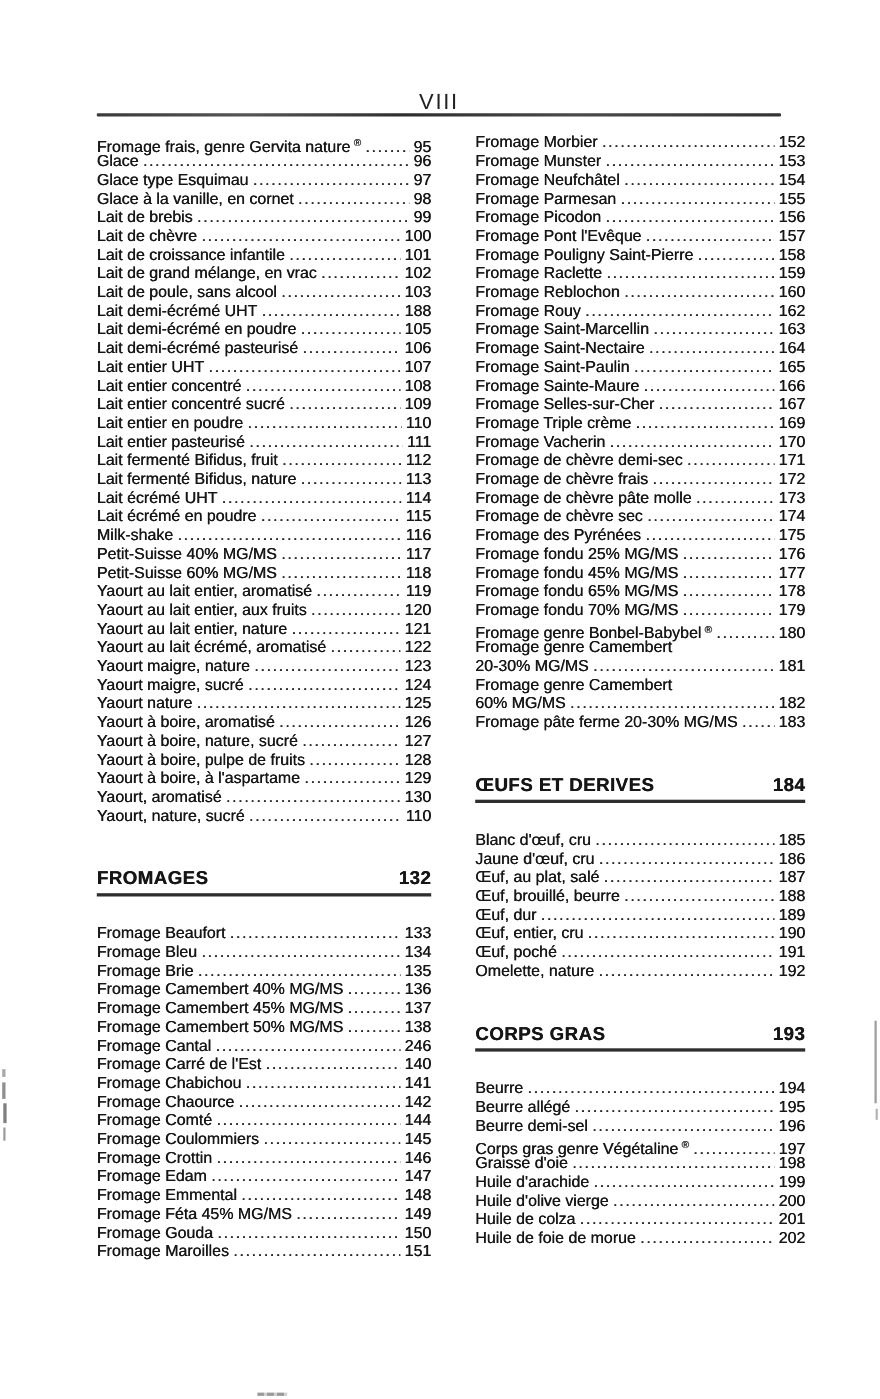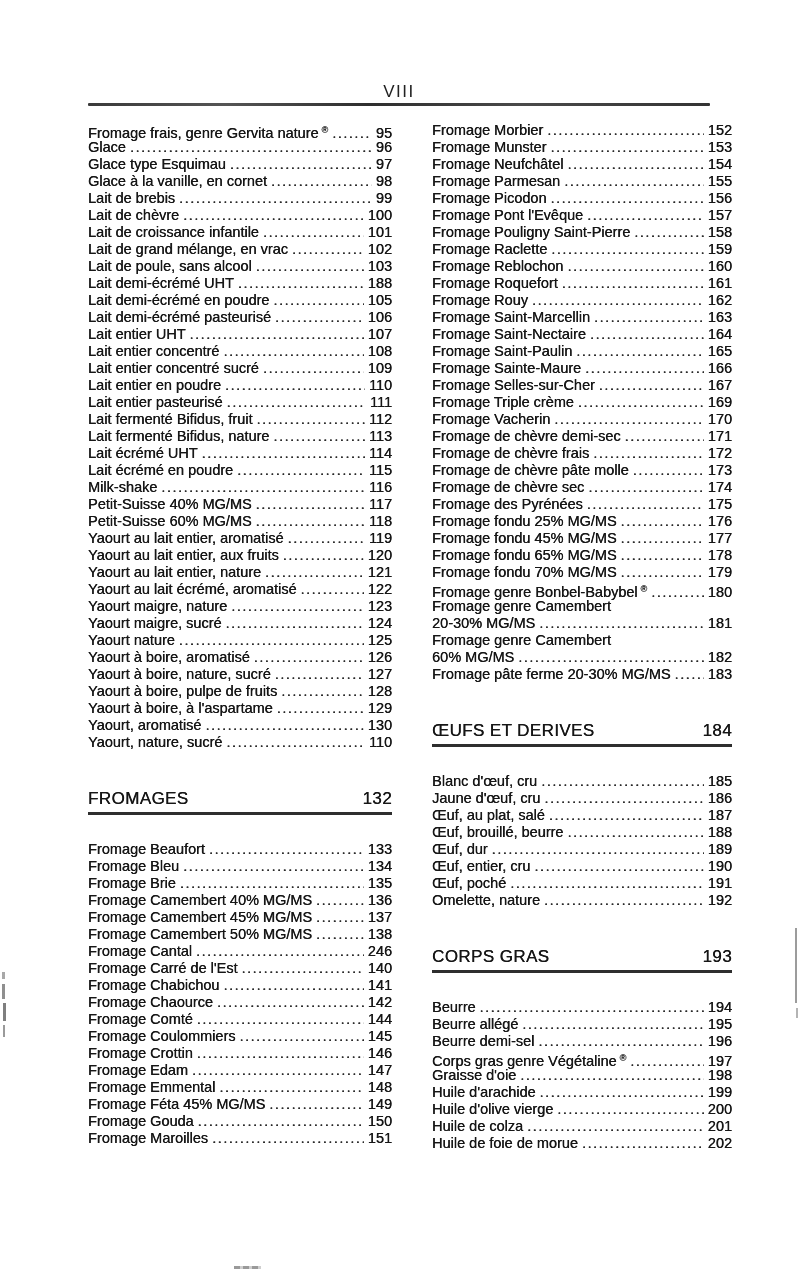--- a/index.html
+++ b/index.html
@@ -19,7 +19,7 @@
     left: 88px;
     width: 622px;
     text-align: center;
-    font-size: 17px;
+    font-size: 20px;
     letter-spacing: 1.5px;
     color: #222;
   }

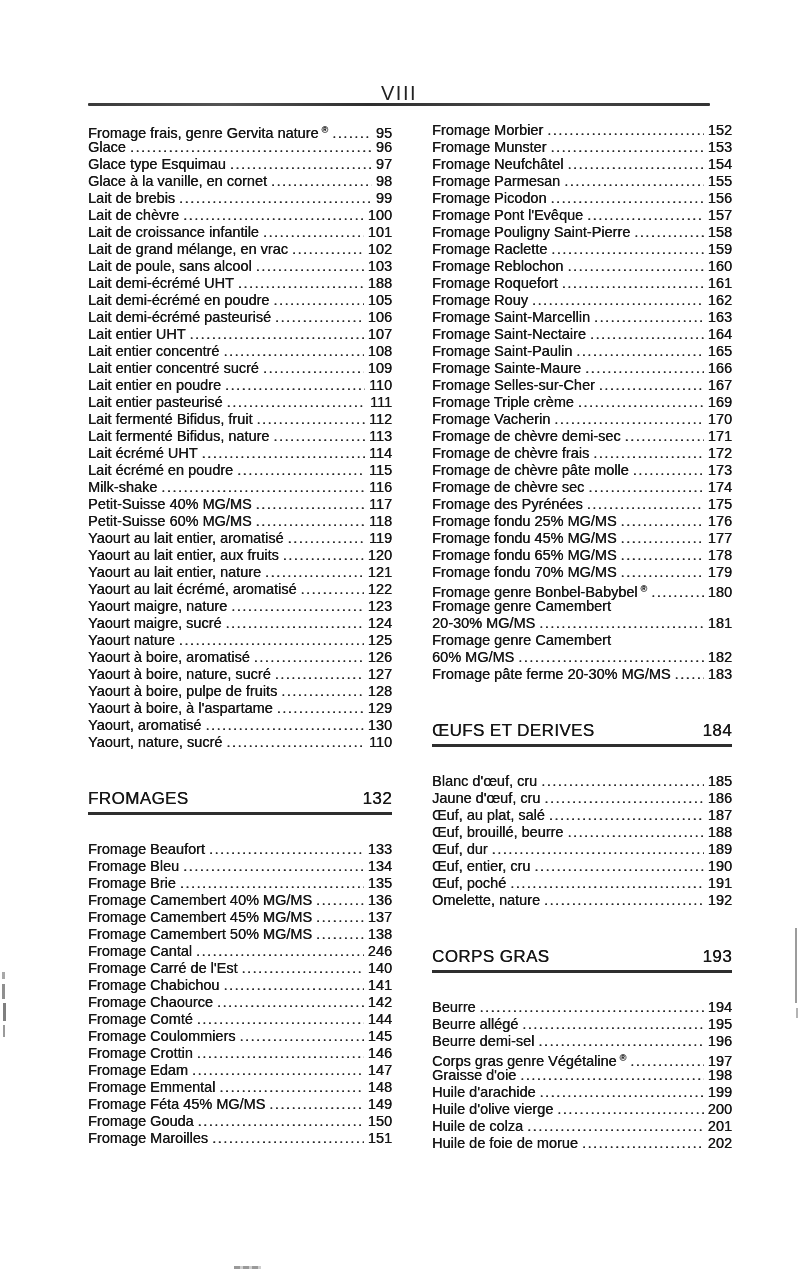--- a/index.html
+++ b/index.html
@@ -441,11 +441,6 @@
             <span class="pg">160</span>
           </div>
           <div class="entry">
-            <span class="label"><span>Fromage Roquefort</span></span>
-            <span class="dots"></span>
-            <span class="pg">161</span>
-          </div>
-          <div class="entry">
             <span class="label"><span>Fromage Rouy</span></span>
             <span class="dots"></span>
             <span class="pg">162</span>

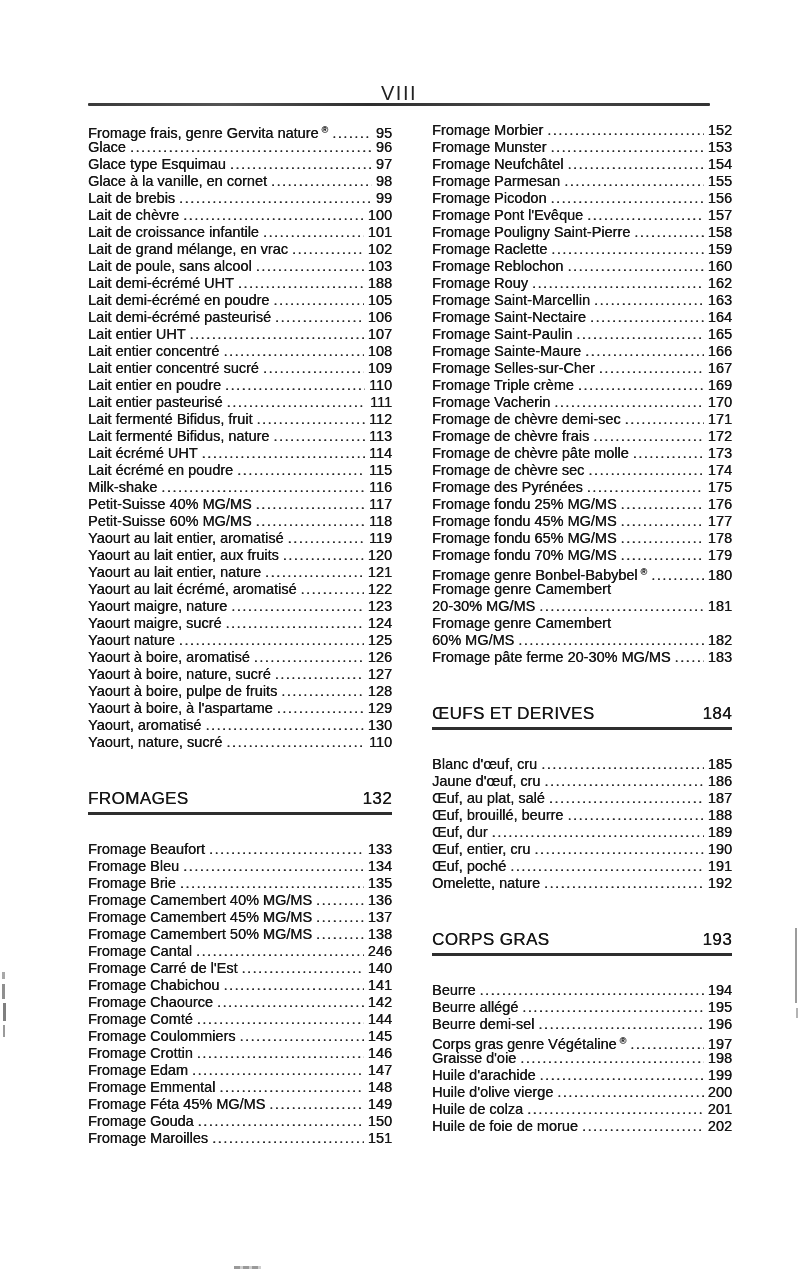--- a/index.html
+++ b/index.html
@@ -74,7 +74,7 @@
   .heading {
     display: flex;
     align-items: baseline;
-    font-weight: normal;
+    font-weight: bold;
     font-size: 17px;
     line-height: 19px;
     letter-spacing: 0.4px;

